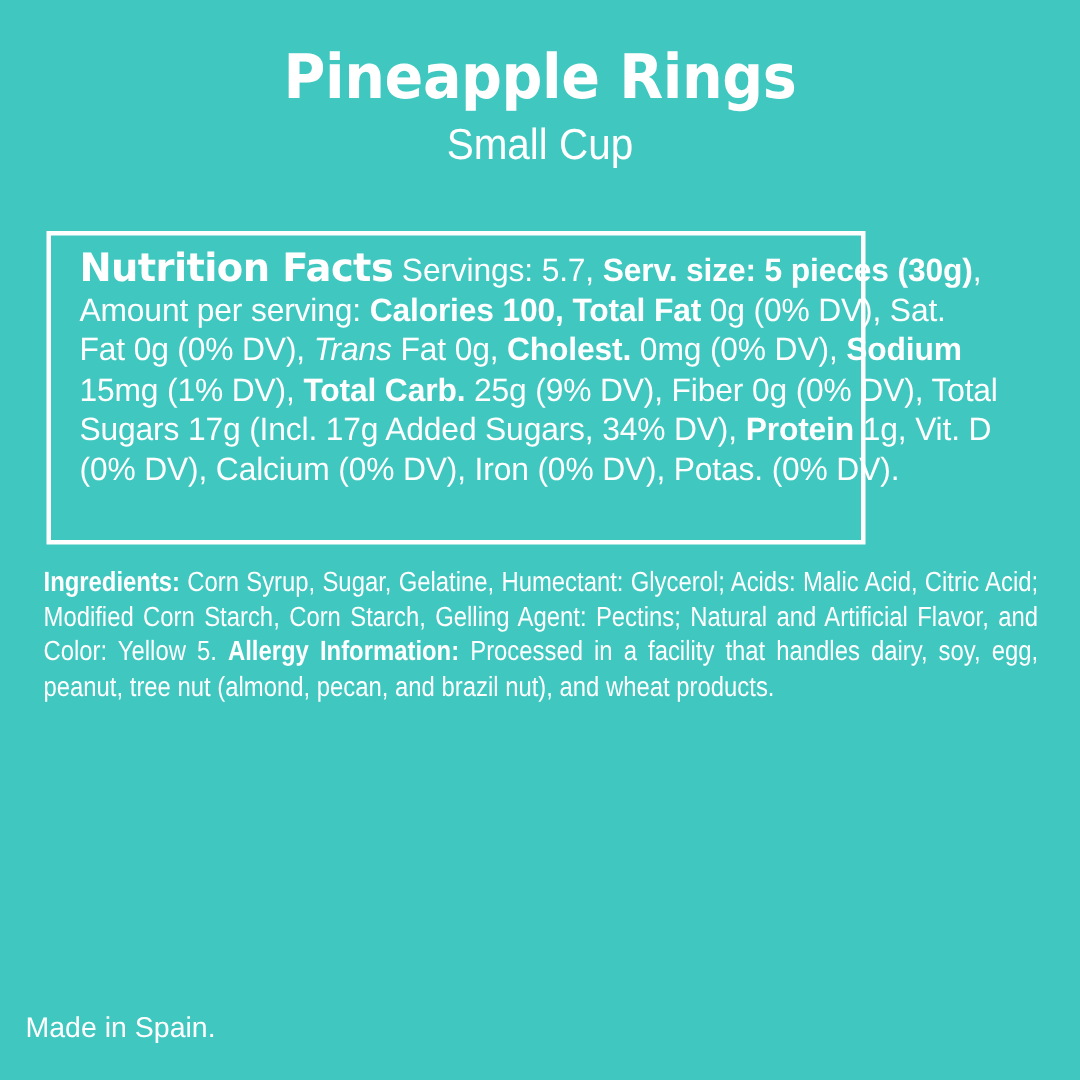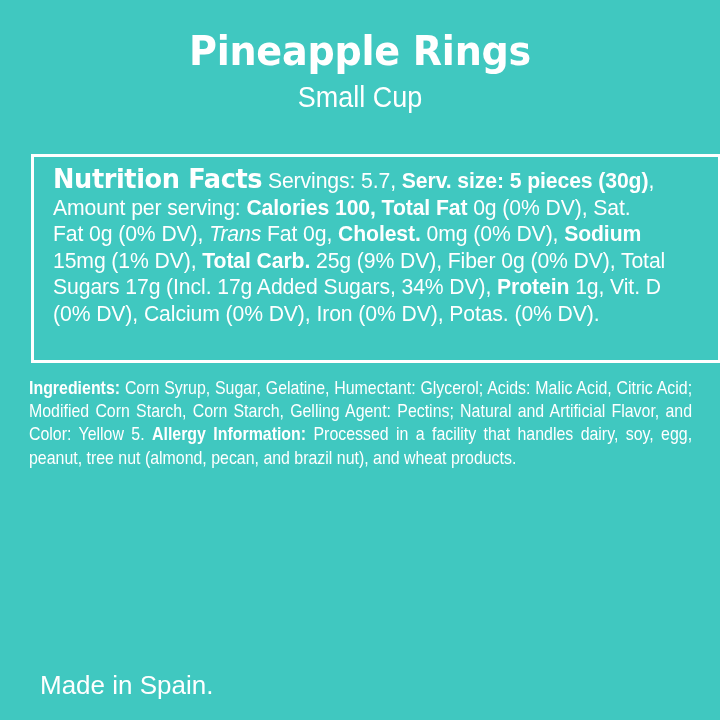--- a/index.html
+++ b/index.html
@@ -46,7 +46,7 @@
     position: absolute;
     left: 31px;
     top: 154px;
-    width: 690px;
+    width: 546px;
     height: 209px;
     box-sizing: border-box;
     border: 3px solid #ffffff;

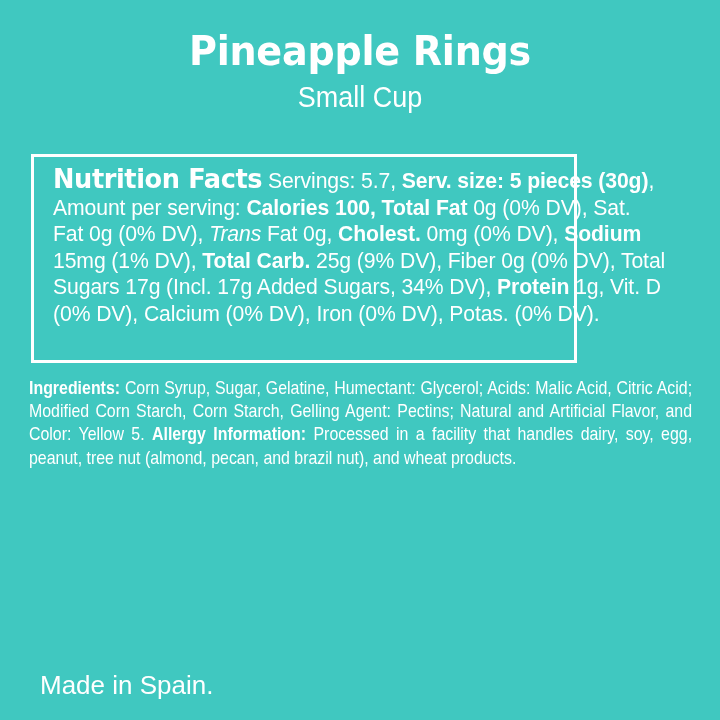--- a/index.html
+++ b/index.html
@@ -98,10 +98,10 @@
   
   .footer {
     position: absolute;
-    left: 40px;
+    left: 17px;
     top: 674px;
     font-family: "Liberation Sans", sans-serif;
-    font-size: 26px;
+    font-size: 19px;
     line-height: 23px;
   }
 </style>

